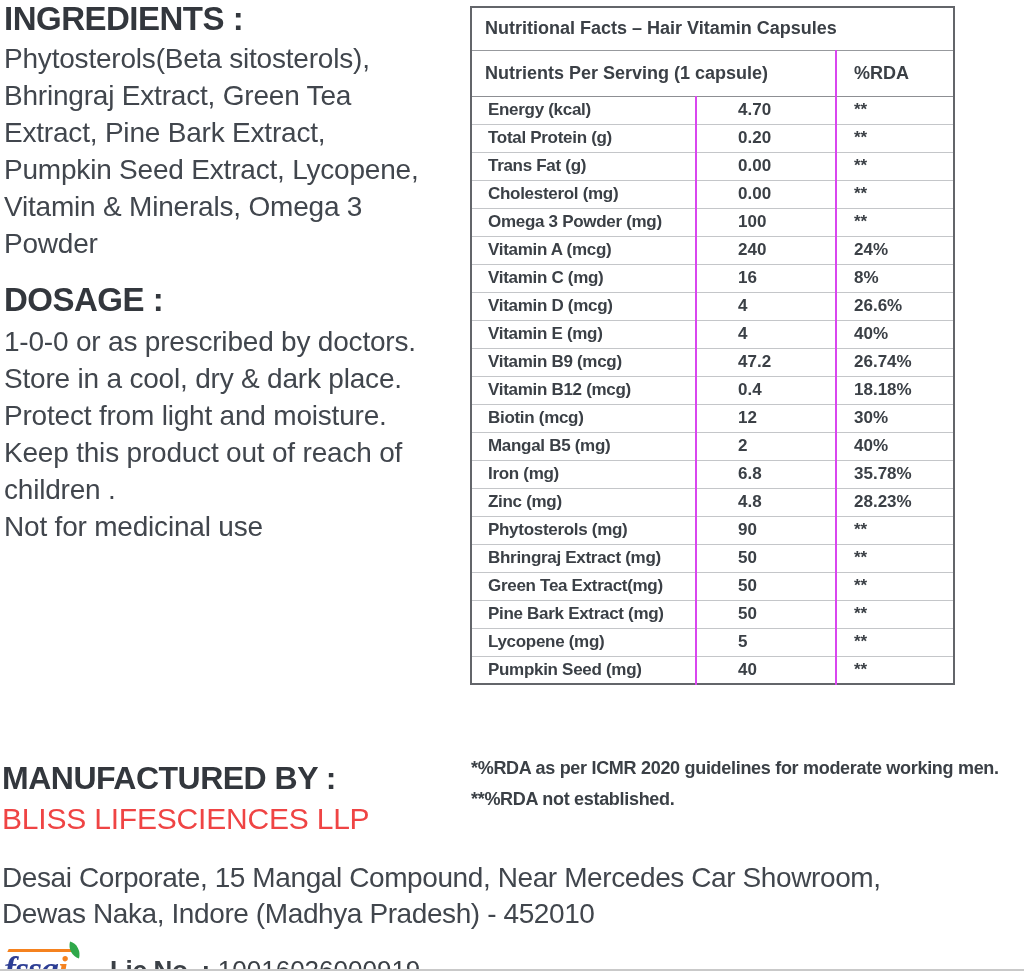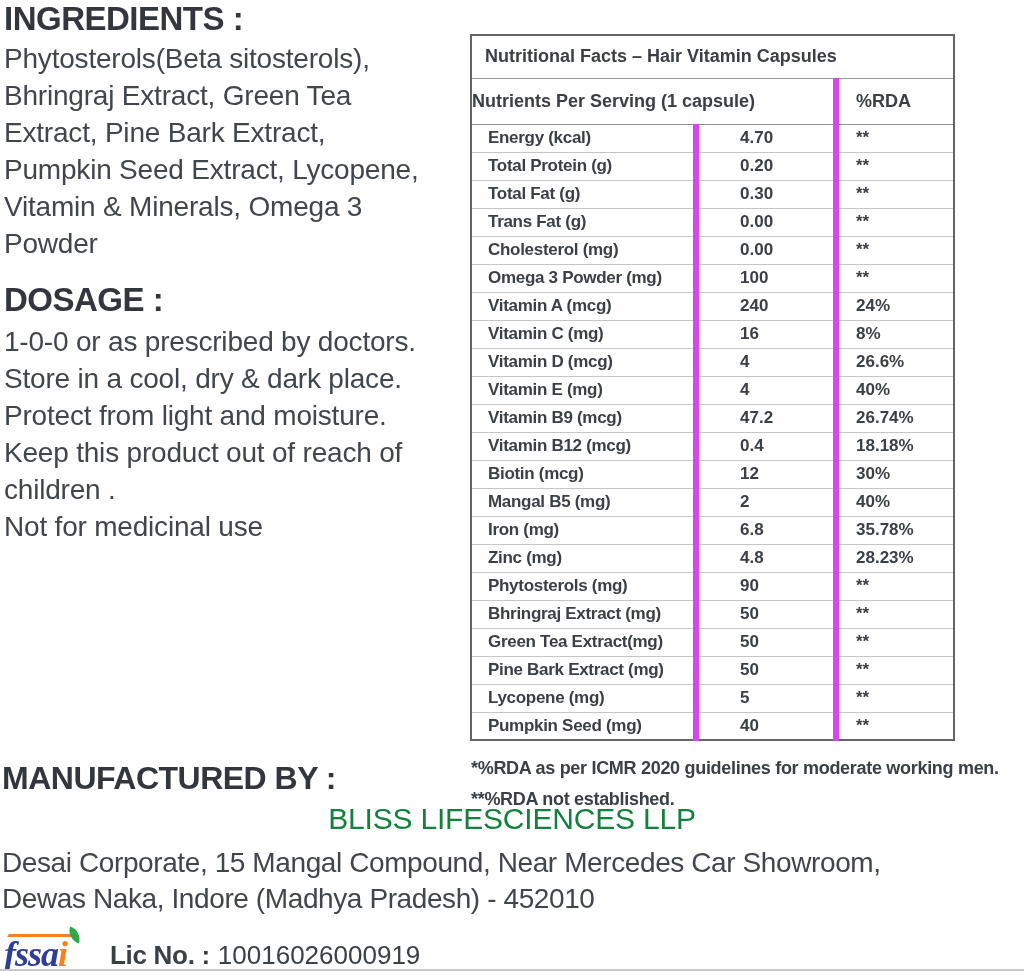--- a/index.html
+++ b/index.html
@@ -28,7 +28,7 @@
     position:absolute; left:470px; top:6px; width:483px;
     border-collapse:collapse; table-layout:fixed;
     border:2px solid #63656a;
-    font-weight:bold; color:#3b4046;margin-top:28px;
+    font-weight:bold; color:#3b4046;
   }
   #nutrition-table td { vertical-align:middle; overflow:hidden; }
   tr.title-row td {

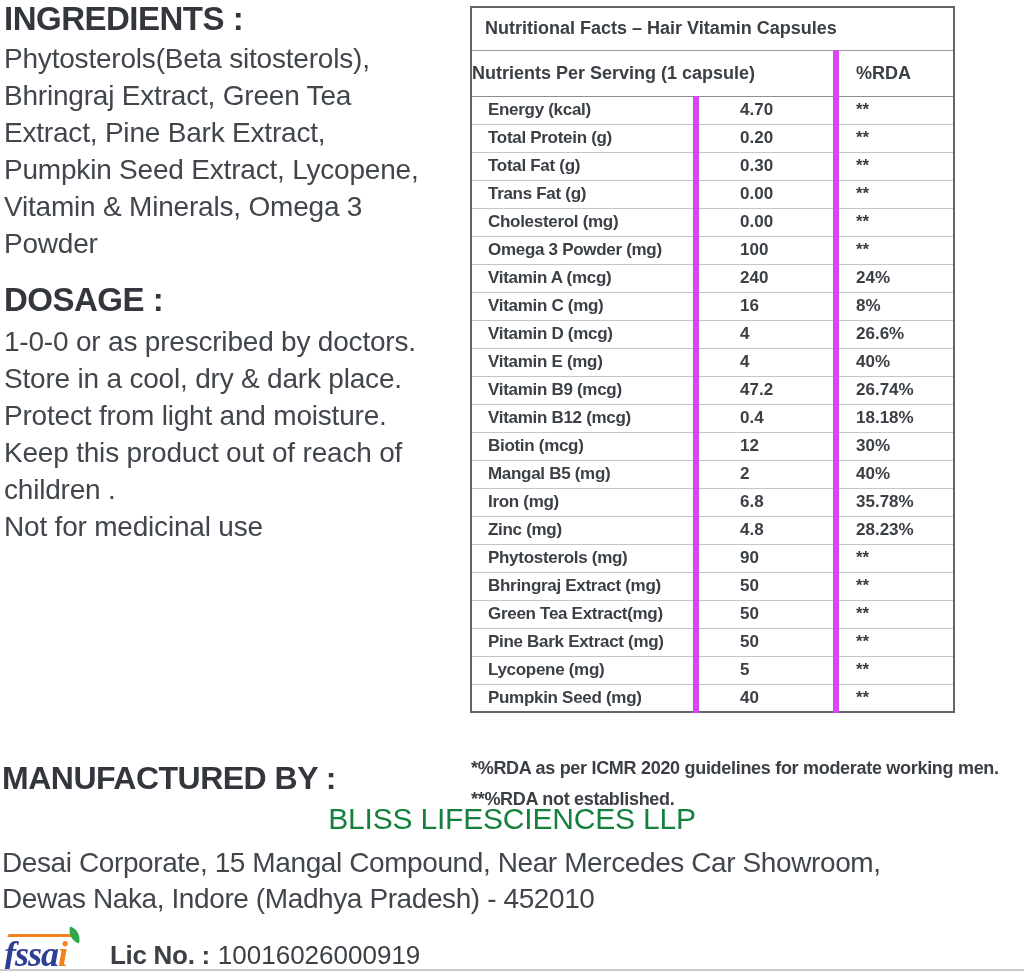--- a/index.html
+++ b/index.html
@@ -39,7 +39,7 @@
     height:46px; font-size:18px;
     border-bottom:1px solid #8d8f93;
   }
-  tr.header-row td.col-head { }
+  tr.header-row td.col-head { padding-left:13px; }
   tr.data-row td { height:28px; font-size:17px; border-bottom:1px solid #c4c6c9; }
   tr.data-row:last-child td { border-bottom:none; }
   td.name { padding-left:16px; letter-spacing:-0.3px; }

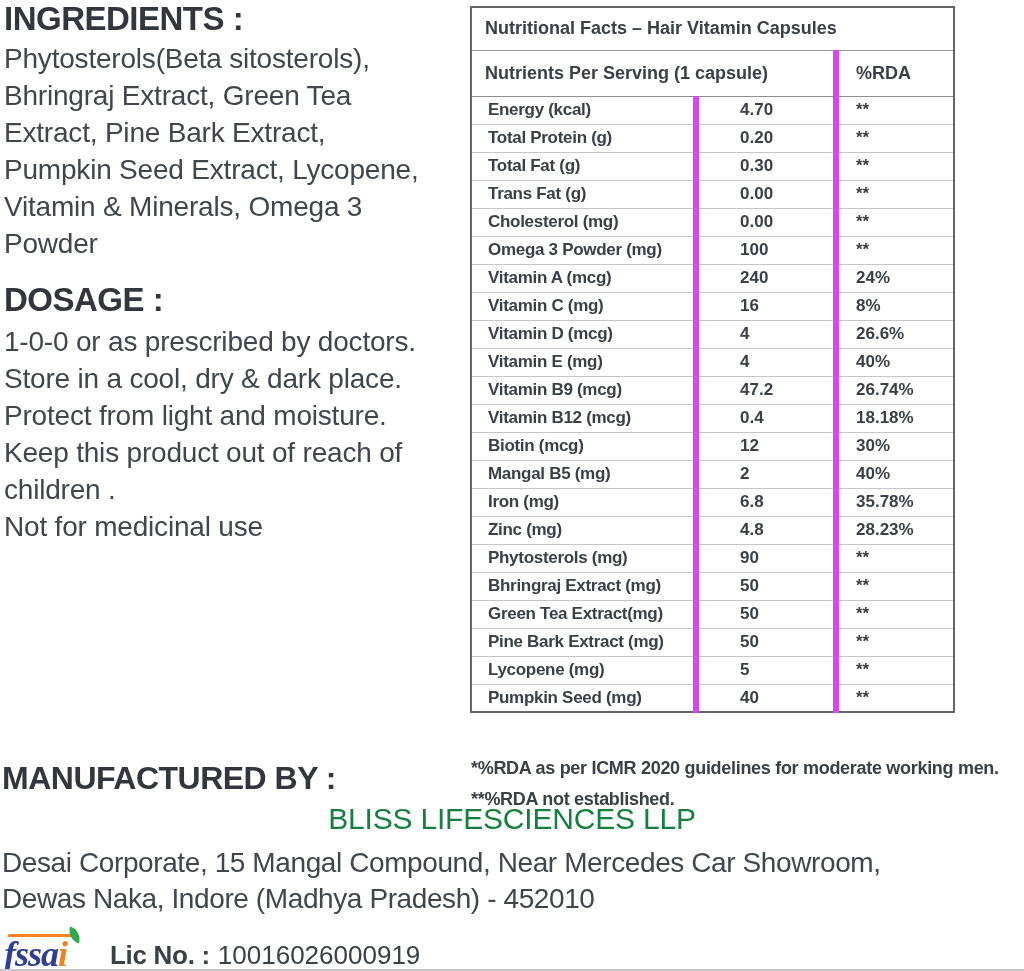--- a/index.html
+++ b/index.html
@@ -45,7 +45,7 @@
   td.name { padding-left:16px; letter-spacing:-0.3px; }
   td.val  { padding-left:41px; font-size:17.5px; }
   td.rda  { padding-left:17px; font-size:17.5px; }
-  .v-div  { border-left:6px solid #d946ef; }
+  .v-div  { border-left:2px solid #d946ef; }
 
   
   #footnotes {

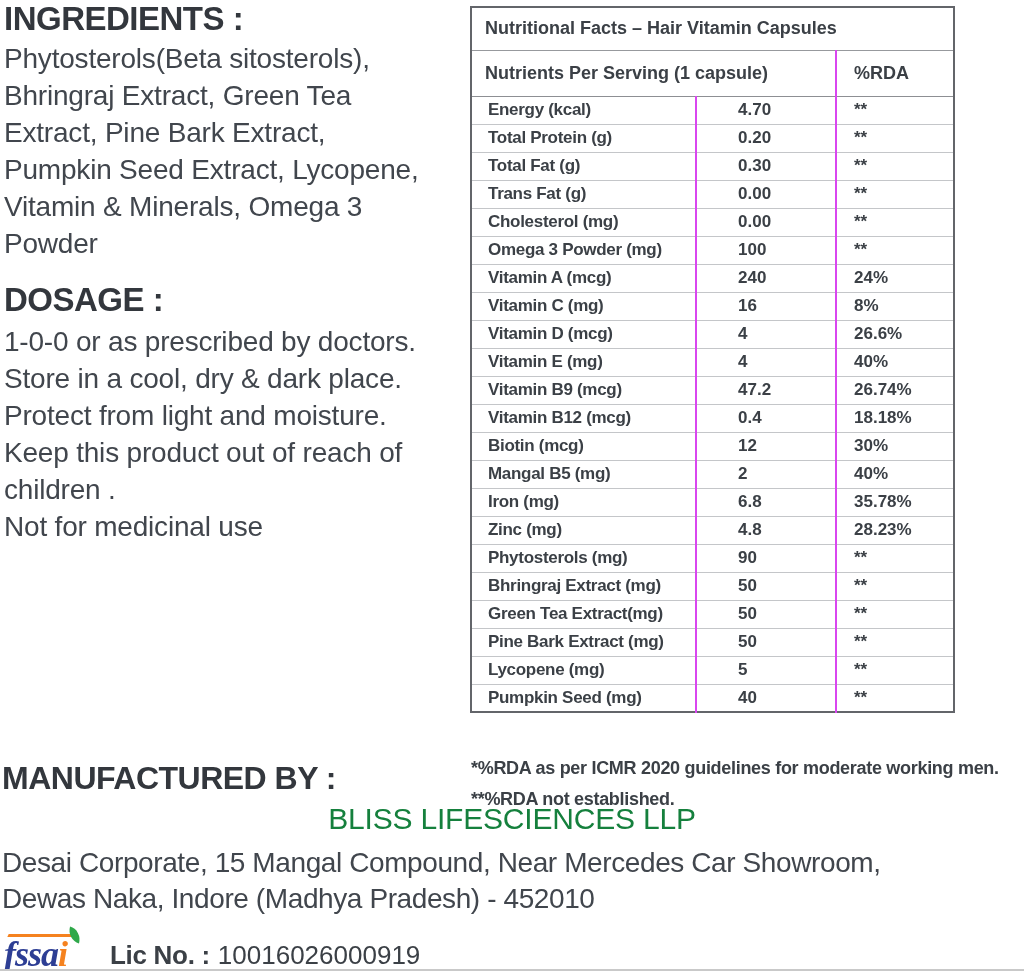--- a/index.html
+++ b/index.html
@@ -135,11 +135,6 @@
         <td class="rda v-div">**</td>
       </tr>
   <tr class="data-row">
-        <td class="name">Total Fat (g)</td>
-        <td class="val v-div">0.30</td>
-        <td class="rda v-div">**</td>
-      </tr>
-  <tr class="data-row">
         <td class="name">Trans Fat (g)</td>
         <td class="val v-div">0.00</td>
         <td class="rda v-div">**</td>

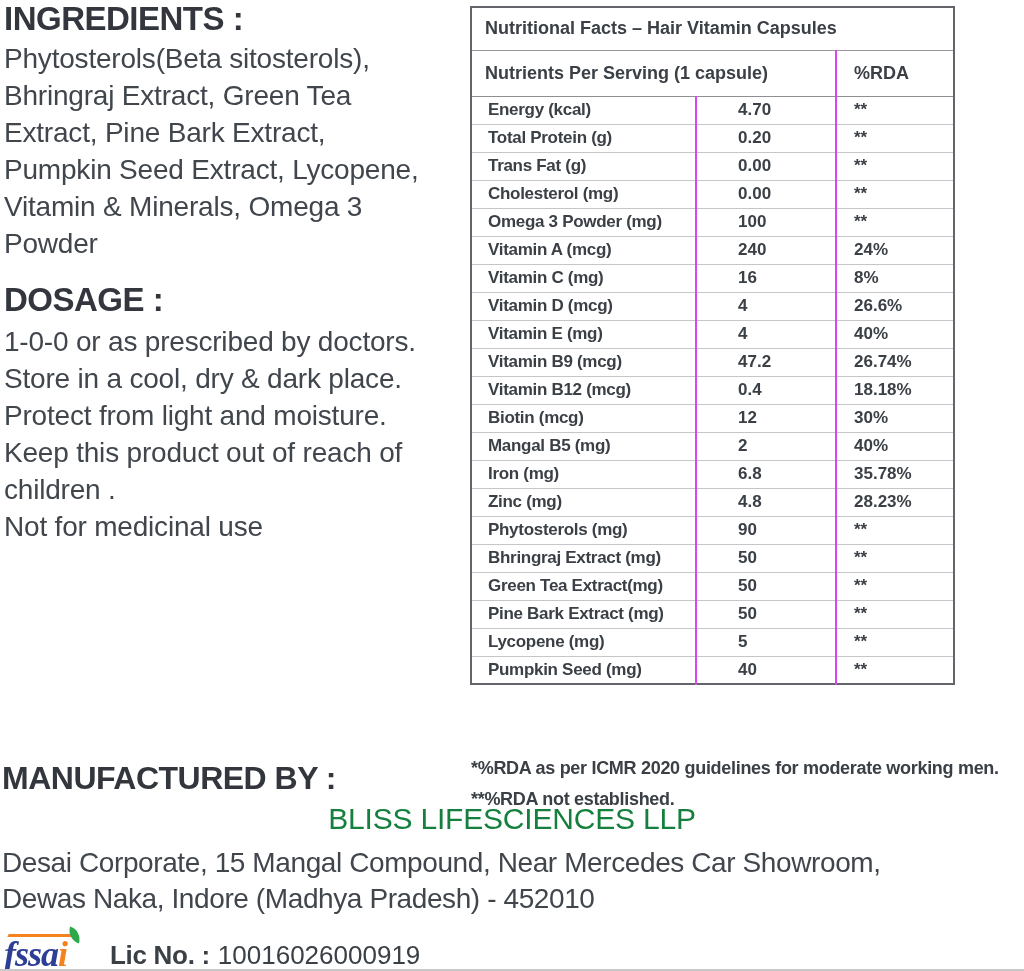--- a/index.html
+++ b/index.html
@@ -57,7 +57,7 @@
   
   #bottom { position:absolute; left:2px; top:756px; width:1020px; }
   #bottom h1 { font-size:32px; letter-spacing:-0.5px; line-height:44px; }
-  .company { font-size:30px; line-height:38px; color:#15803d; letter-spacing:-0.2px;text-align:center; }
+  .company { font-size:30px; line-height:38px; color:#ef4444; letter-spacing:-0.2px; }
   .address { font-size:28px; line-height:36px; color:#41464d; letter-spacing:-0.4px; margin-top:7px; }
 
   .license-row { display:flex; align-items:center; margin-top:14px; height:48px; }

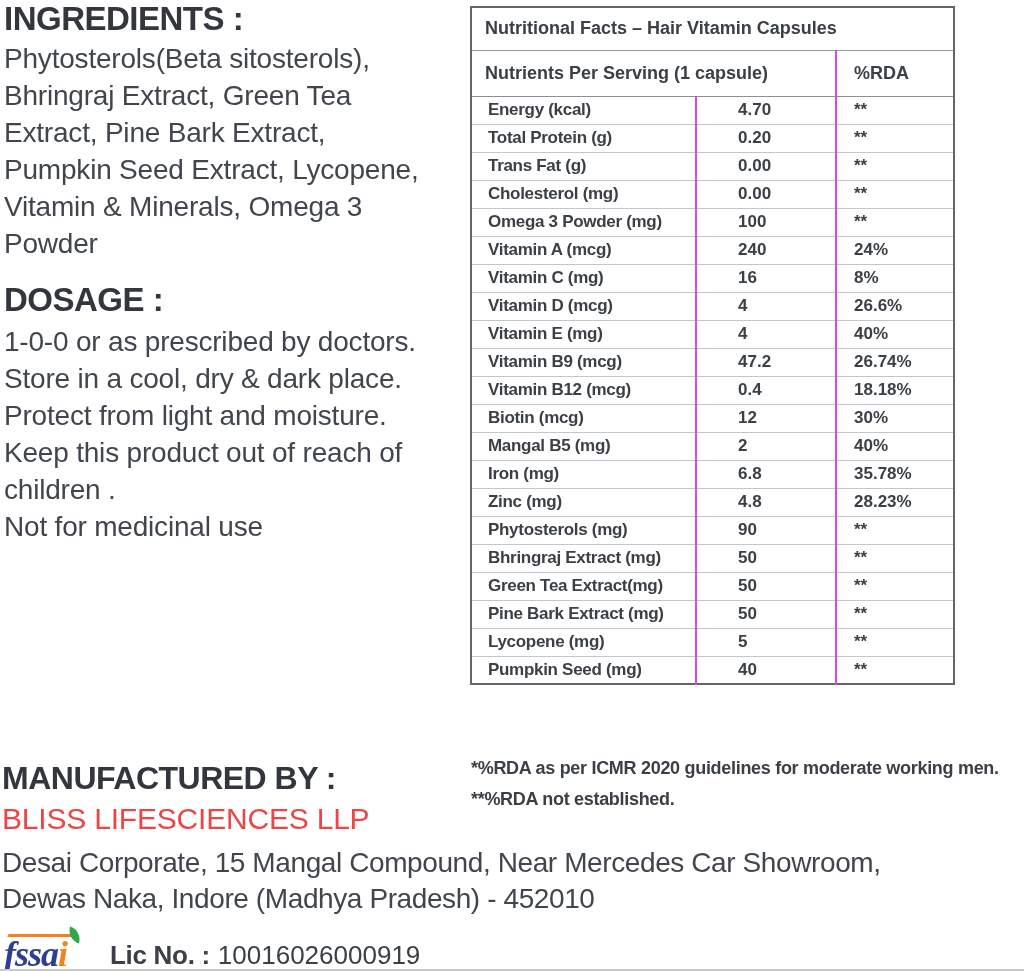--- a/index.html
+++ b/index.html
@@ -58,7 +58,7 @@
   #bottom { position:absolute; left:2px; top:756px; width:1020px; }
   #bottom h1 { font-size:32px; letter-spacing:-0.5px; line-height:44px; }
   .company { font-size:30px; line-height:38px; color:#ef4444; letter-spacing:-0.2px; }
-  .address { font-size:28px; line-height:36px; color:#41464d; letter-spacing:-0.4px; margin-top:7px; }
+  .address { font-size:28px; line-height:36px; color:#41464d; letter-spacing:-0.4px; margin-top:22px; }
 
   .license-row { display:flex; align-items:center; margin-top:14px; height:48px; }
   .lic { font-size:26px; margin-left:20px; color:#3b4046; }

